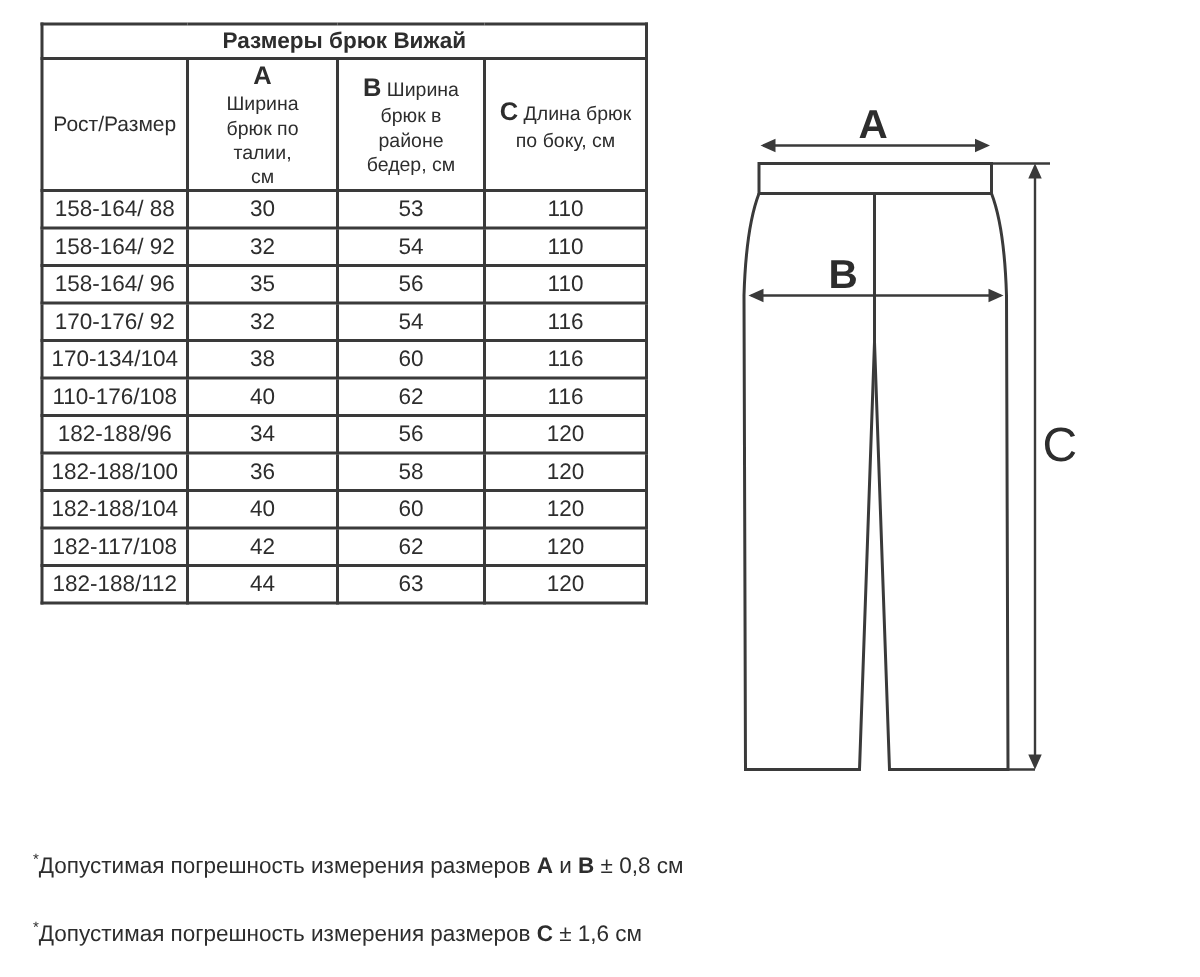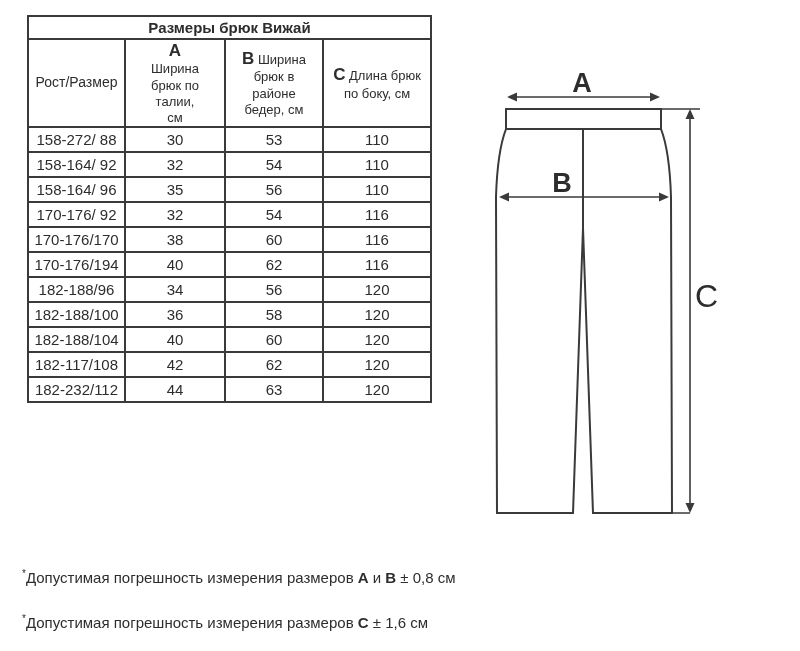--- a/index.html
+++ b/index.html
@@ -78,7 +78,7 @@
     </thead>
     <tbody>
         <tr>
-          <td>158-272/ 88</td>
+          <td>158-164/ 88</td>
           <td>30</td>
           <td>53</td>
           <td>110</td>

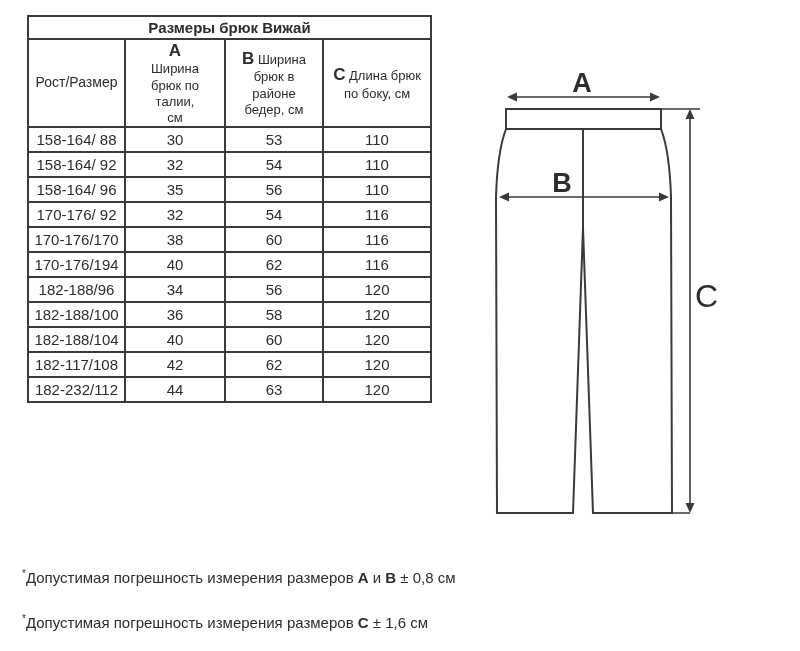--- a/index.html
+++ b/index.html
@@ -102,7 +102,7 @@
           <td>116</td>
         </tr>
         <tr>
-          <td>170-176/170</td>
+          <td>170-134/104</td>
           <td>38</td>
           <td>60</td>
           <td>116</td>

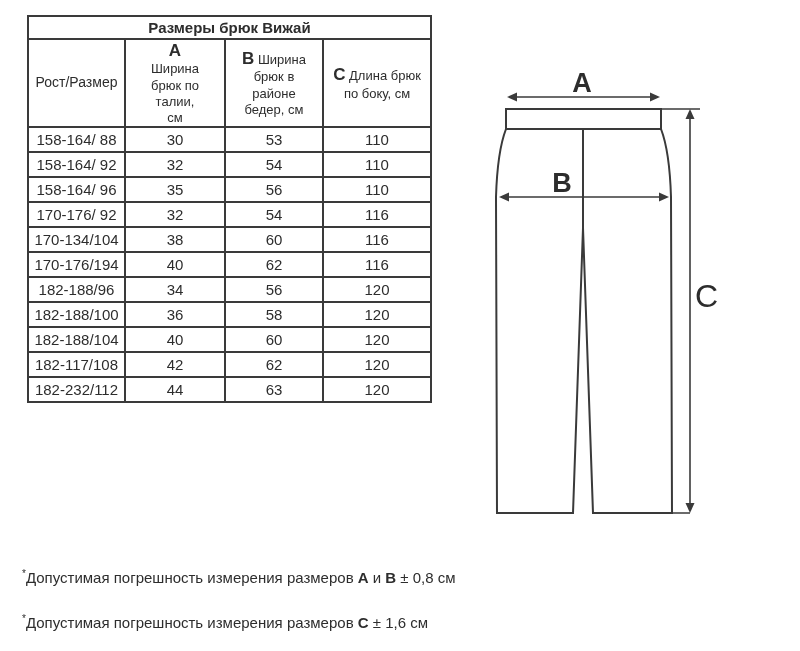--- a/index.html
+++ b/index.html
@@ -108,7 +108,7 @@
           <td>116</td>
         </tr>
         <tr>
-          <td>170-176/194</td>
+          <td>110-176/108</td>
           <td>40</td>
           <td>62</td>
           <td>116</td>

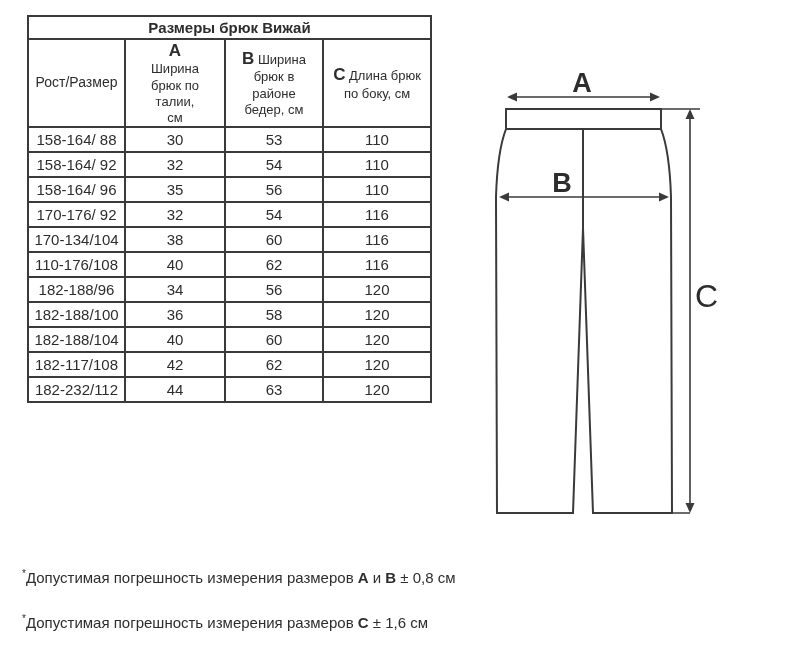--- a/index.html
+++ b/index.html
@@ -138,7 +138,7 @@
           <td>120</td>
         </tr>
         <tr>
-          <td>182-232/112</td>
+          <td>182-188/112</td>
           <td>44</td>
           <td>63</td>
           <td>120</td>

